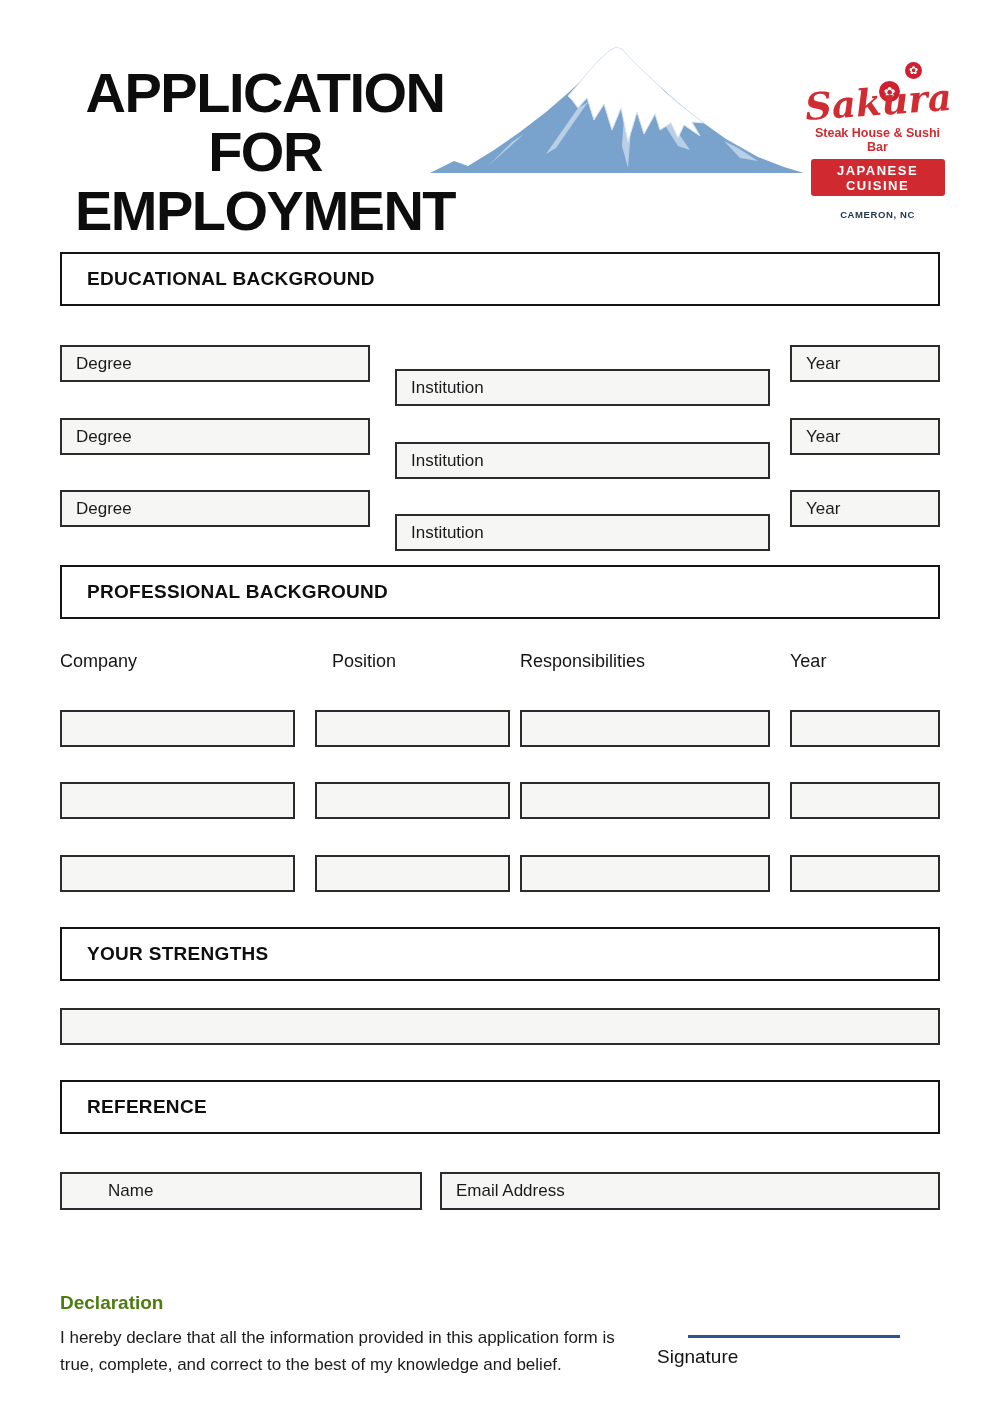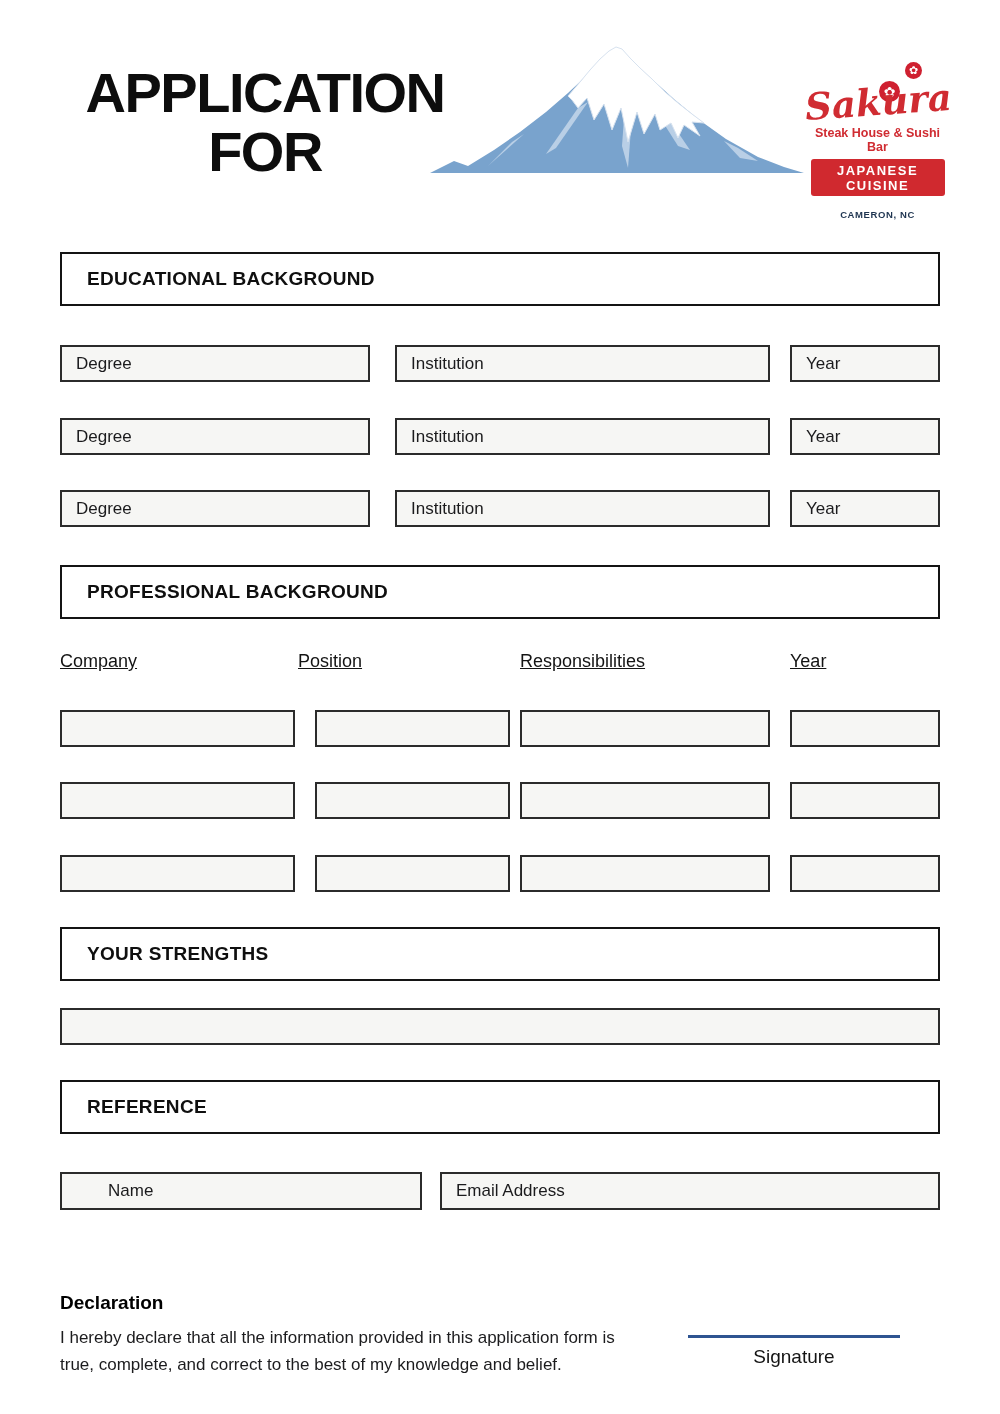--- a/index.html
+++ b/index.html
@@ -61,6 +61,7 @@
 
   <div class="title">
     <div>APPLICATION FOR</div>
+    <div>EMPLOYMENT</div>
   </div>
 
   <svg class="mountain" viewBox="0 0 378 130" preserveAspectRatio="none" aria-hidden="true">

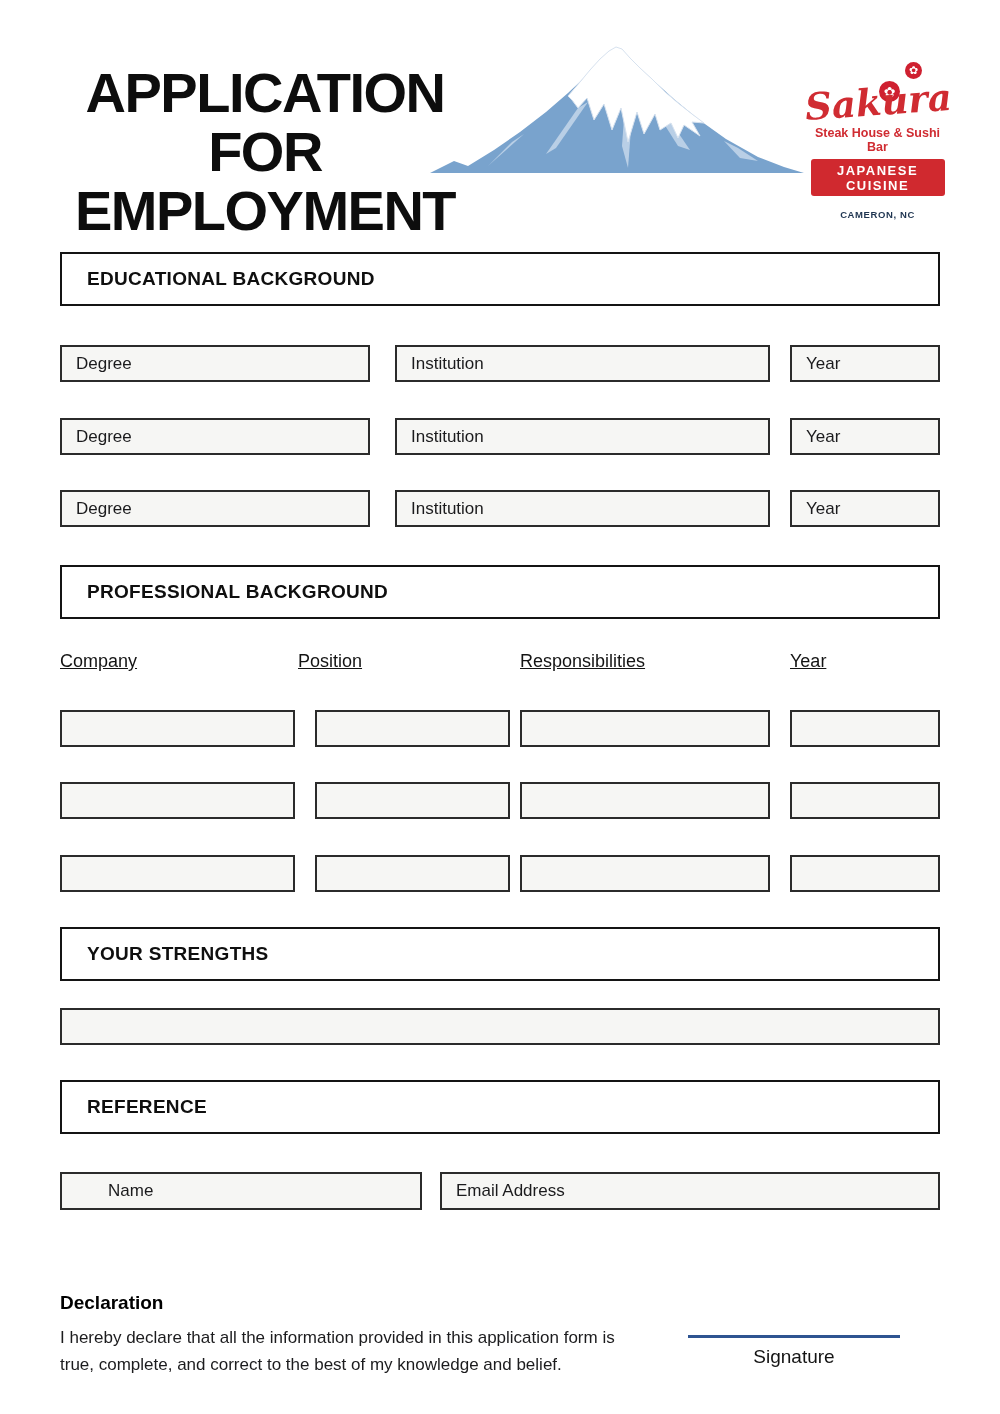--- a/index.html
+++ b/index.html
@@ -34,7 +34,7 @@
   .f { position:absolute; height:37px; background:#f6f6f4; border:2px solid #2b2b2b;
        font-family:"Liberation Sans", sans-serif; font-size:17px; color:#1b1b1d; padding:0 14px; outline:none; }
   .f::placeholder { color:#1b1b1d; opacity:1; }
-  .c1 { left:60px; width:310px; } .c2 { left:395px; width:375px; } .c3 { left:790px; width:150px; }
+  .c1 { left:60px; width:310px; } .c2 { left:395px; width:375px;margin-top:24px; } .c3 { left:790px; width:150px; }
   .e1 { top:345px; } .e2 { top:418px; } .e3 { top:490px; }
   .pc1 { left:60px; width:235px; } .pc2 { left:315px; width:195px; }
   .pc3 { left:520px; width:250px; } .pc4 { left:790px; width:150px; }

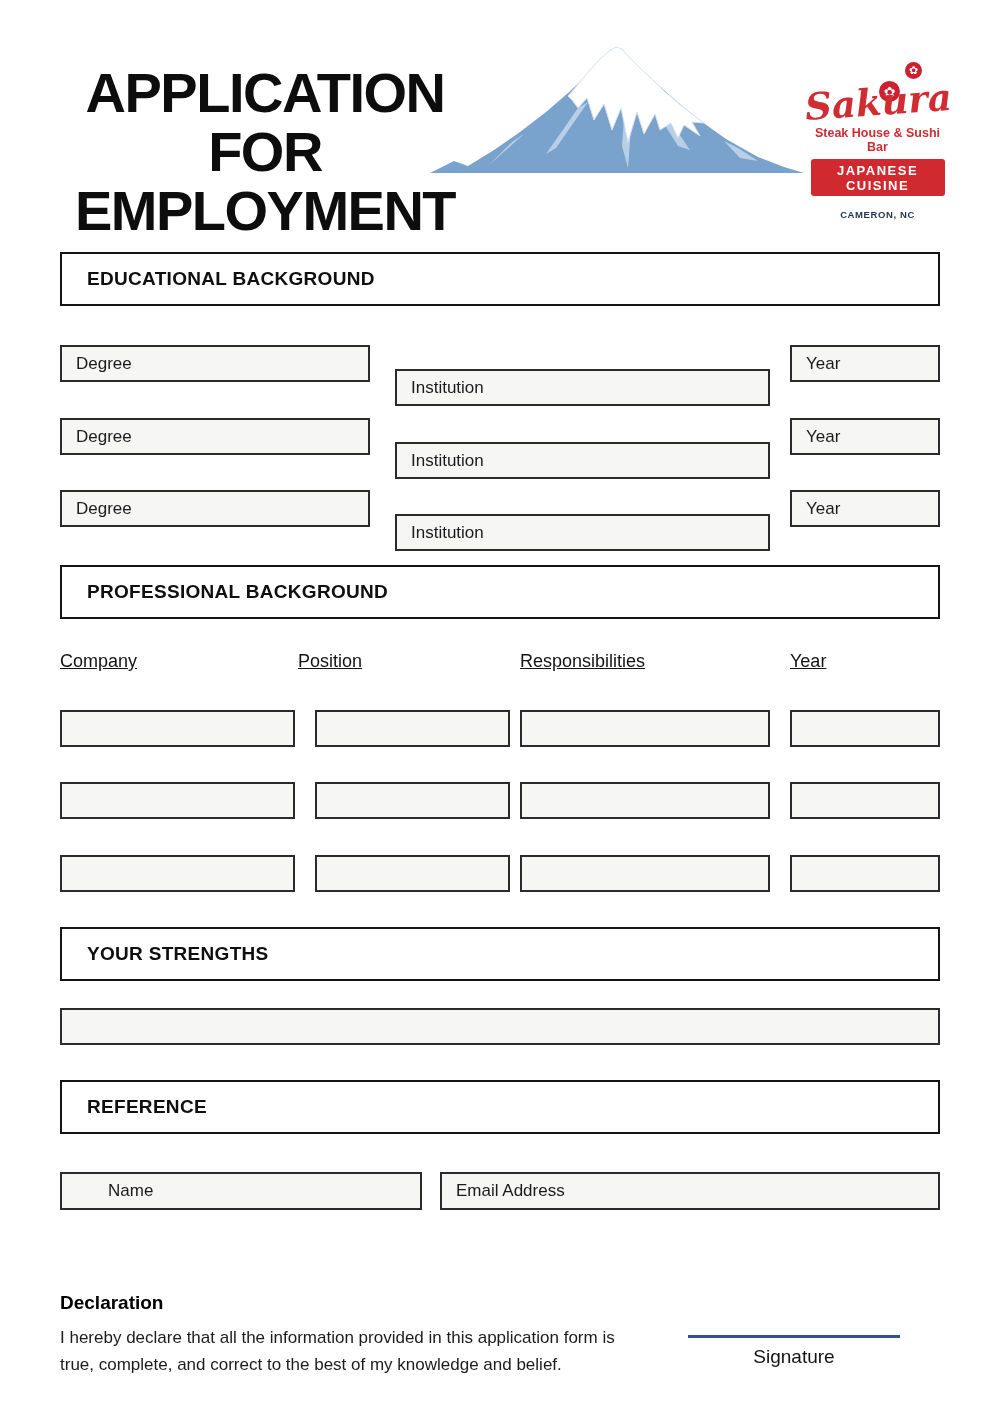--- a/index.html
+++ b/index.html
@@ -39,7 +39,7 @@
   .pc1 { left:60px; width:235px; } .pc2 { left:315px; width:195px; }
   .pc3 { left:520px; width:250px; } .pc4 { left:790px; width:150px; }
   .p1 { top:710px; } .p2 { top:782px; } .p3 { top:855px; }
-  .collabel { position:absolute; top:651px; font-size:18px; color:#141414;text-decoration:underline; }
+  .collabel { position:absolute; top:651px; font-size:18px; color:#141414; }
   .lab1 { left:60px; } .lab2 { left:298px; } .lab3 { left:520px; } .lab4 { left:790px; }
 
   .str-field { left:60px; top:1008px; width:880px; }

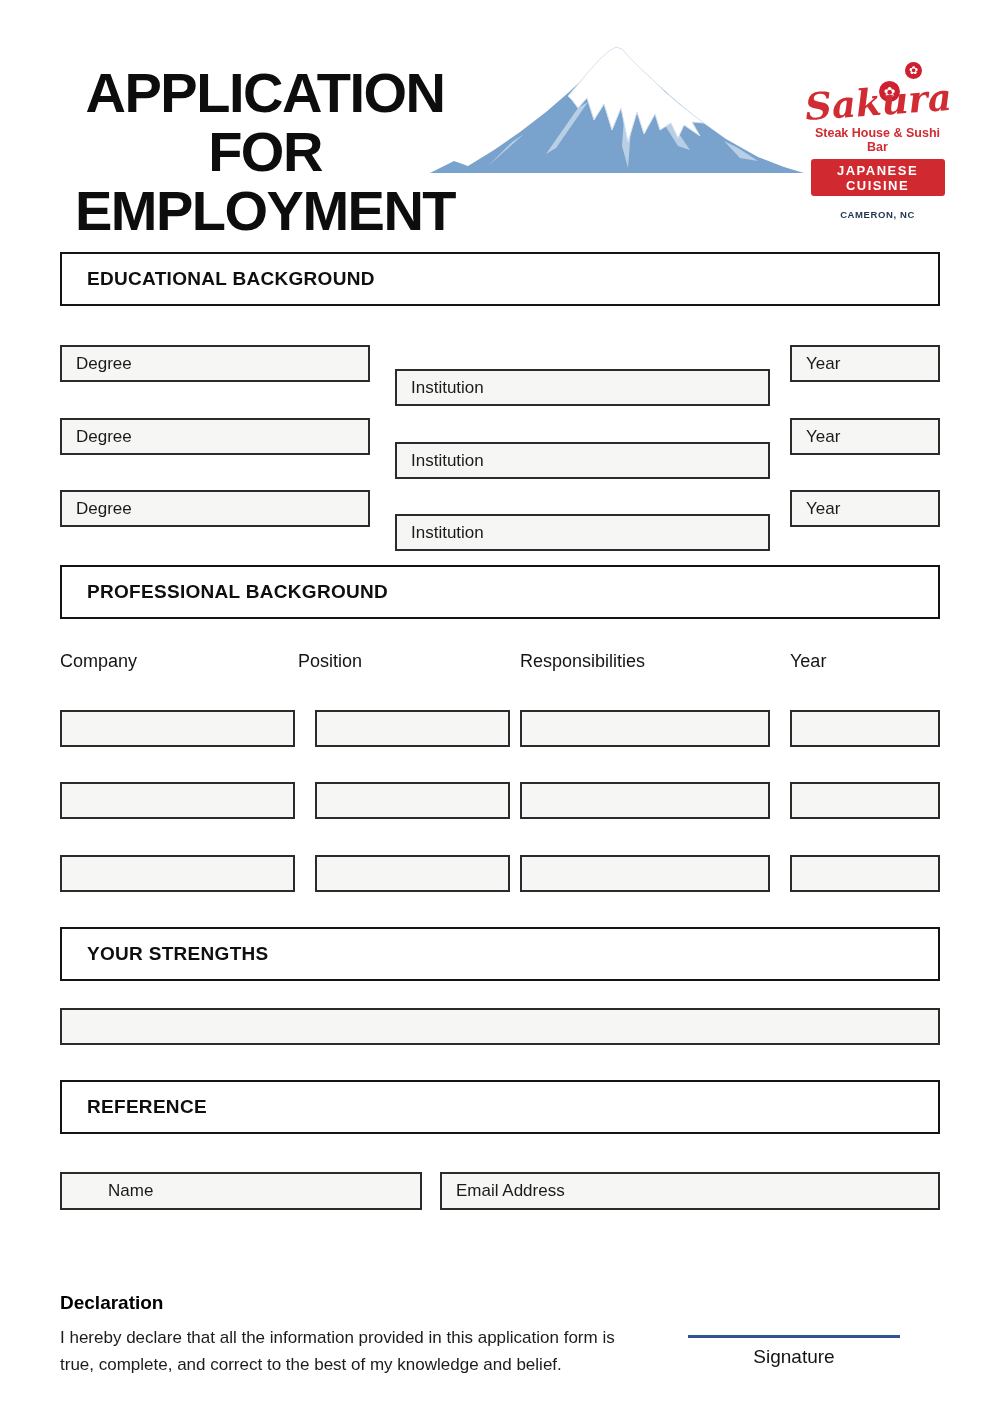--- a/index.html
+++ b/index.html
@@ -40,7 +40,7 @@
   .pc3 { left:520px; width:250px; } .pc4 { left:790px; width:150px; }
   .p1 { top:710px; } .p2 { top:782px; } .p3 { top:855px; }
   .collabel { position:absolute; top:651px; font-size:18px; color:#141414; }
-  .lab1 { left:60px; } .lab2 { left:298px; } .lab3 { left:520px; } .lab4 { left:790px; }
+  .lab1 { left:60px; } .lab2 { left:332px; } .lab3 { left:520px; } .lab4 { left:790px; }
 
   .str-field { left:60px; top:1008px; width:880px; }
   .name-field { left:60px; top:1172px; width:362px; height:38px;padding-left:46px; }

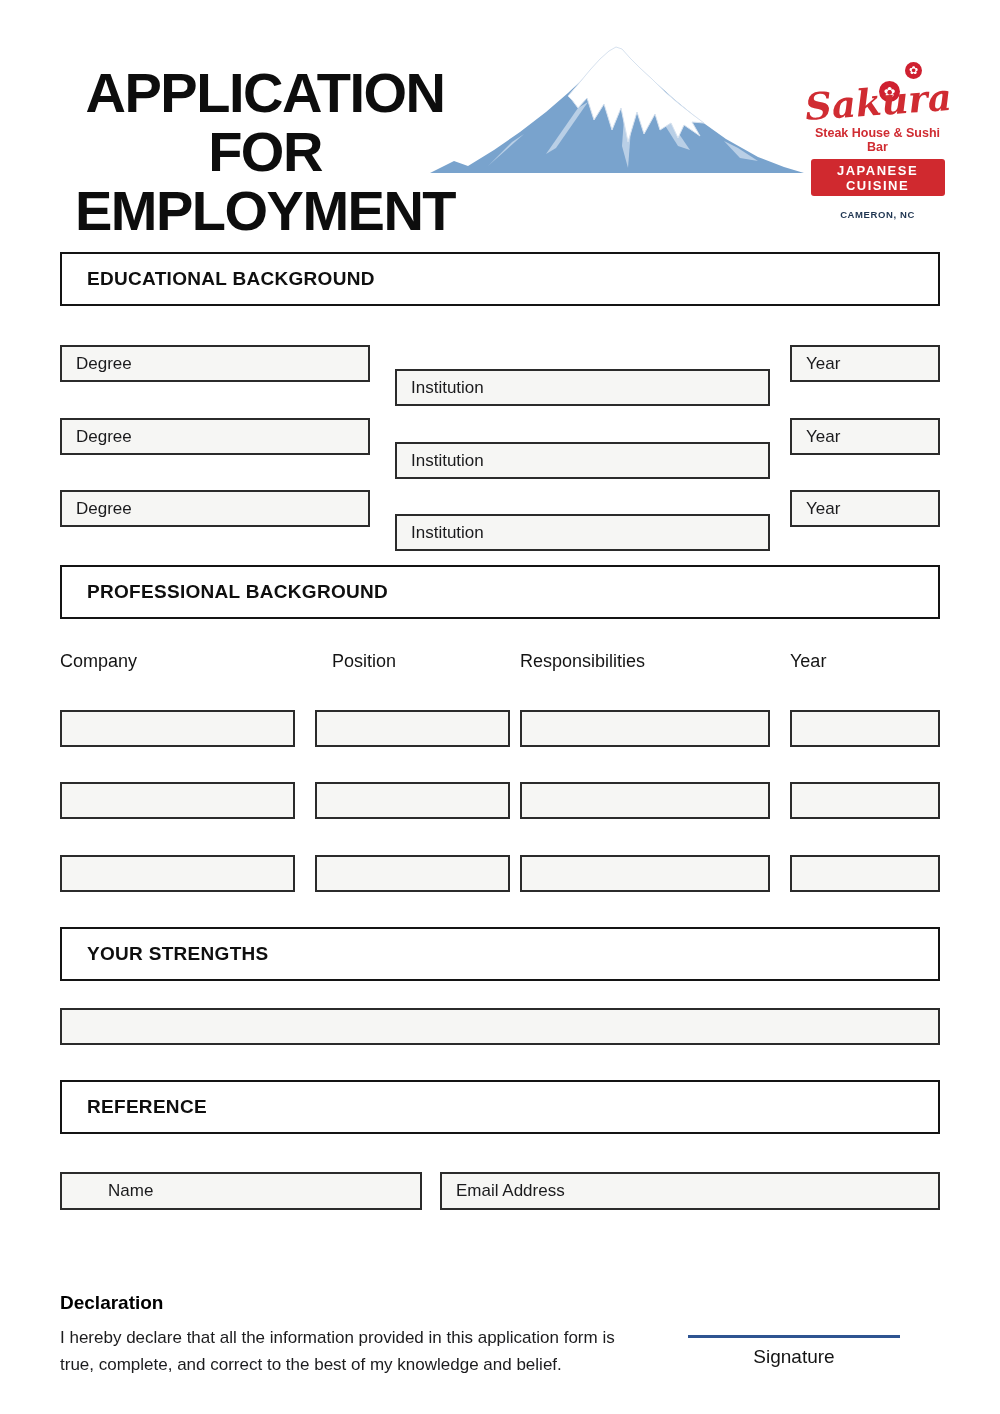--- a/index.html
+++ b/index.html
@@ -47,7 +47,7 @@
   .email-field { left:440px; top:1172px; width:500px; height:38px; }
 
   
-  .dec-head { position:absolute; left:60px; top:1292px; font-size:19px; font-weight:700; color:#000000; }
+  .dec-head { position:absolute; left:60px; top:1292px; font-size:19px; font-weight:700; color:#4d7c0f; }
   .dec-text { position:absolute; left:60px; top:1324px; width:585px; font-size:17px;
               line-height:1.6; color:#1c1c1e; }
   .sig-line { position:absolute; left:688px; top:1335px; width:212px; border-top:3px solid #2e5491; }

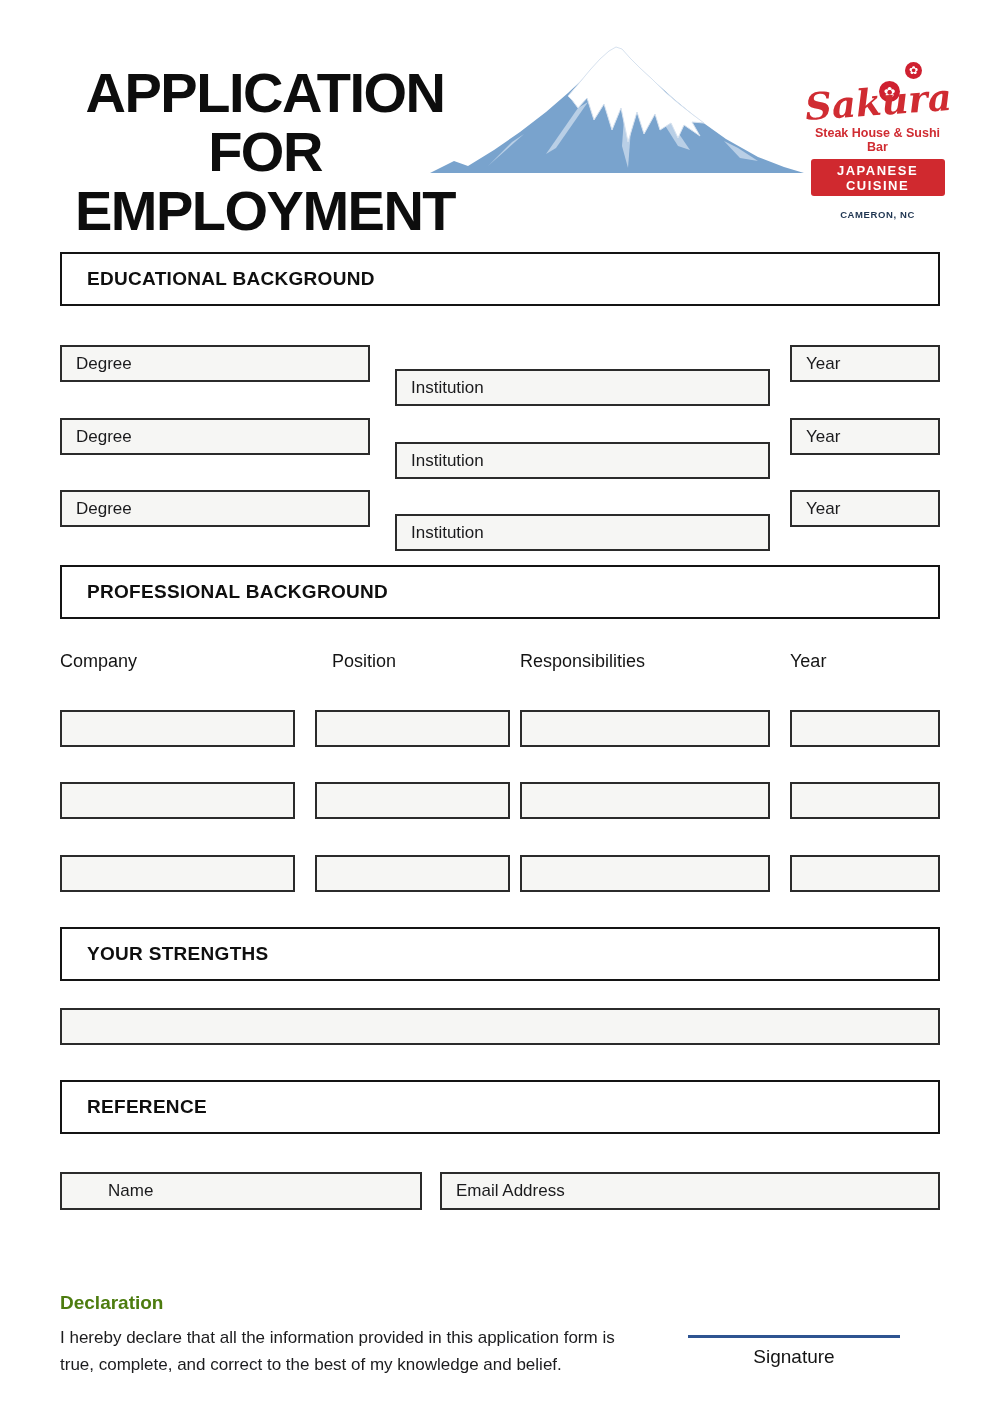--- a/index.html
+++ b/index.html
@@ -51,7 +51,7 @@
   .dec-text { position:absolute; left:60px; top:1324px; width:585px; font-size:17px;
               line-height:1.6; color:#1c1c1e; }
   .sig-line { position:absolute; left:688px; top:1335px; width:212px; border-top:3px solid #2e5491; }
-  .sig-label { position:absolute; left:688px; top:1346px; width:212px; text-align:center;
+  .sig-label { position:absolute; left:657px; top:1346px; width:212px; 
                font-size:19px; color:#141414; }
 </style>
 </head>

